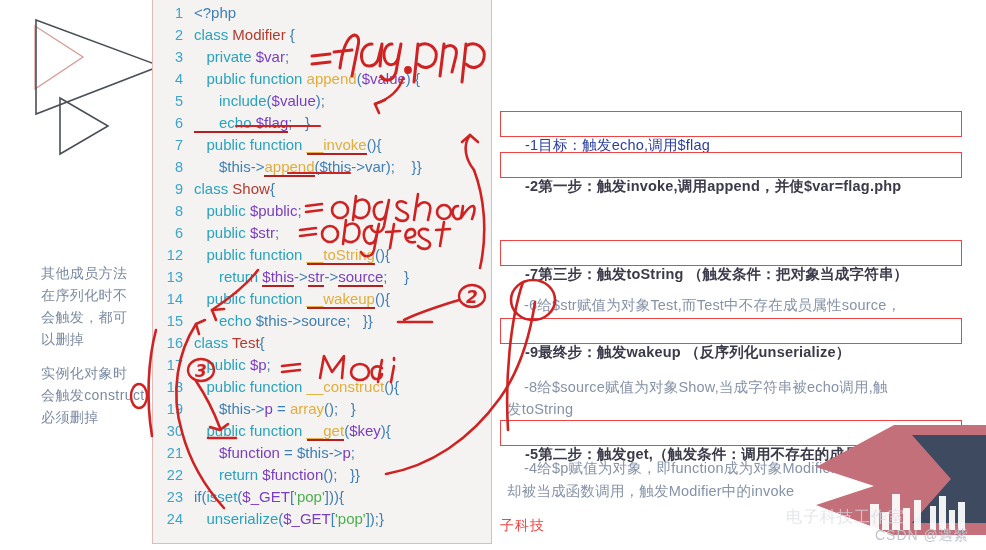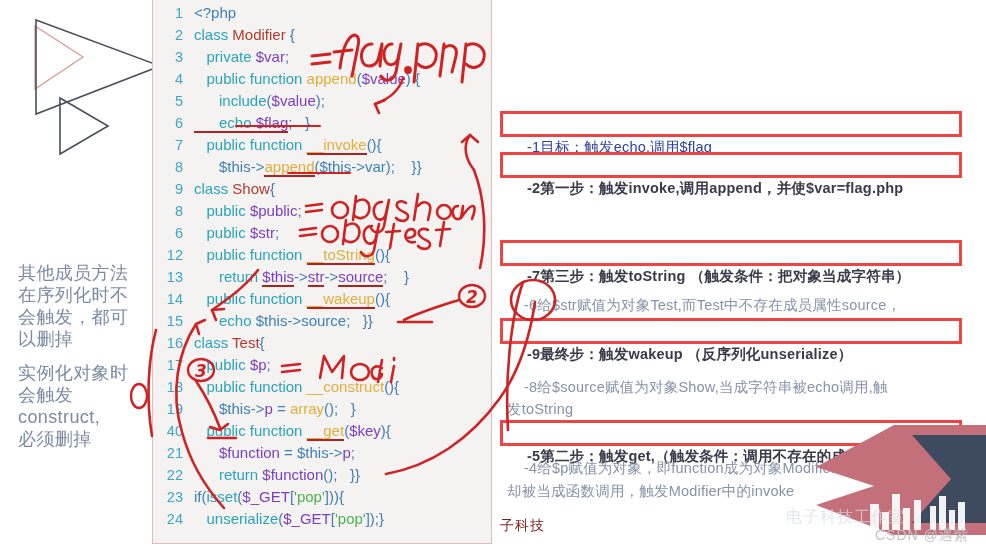--- a/index.html
+++ b/index.html
@@ -62,7 +62,7 @@
     position:absolute;
     box-sizing:border-box;
     background:#ffffff;
-    border:3px solid #ef4444;
+    border:1px solid #ef4444;
     padding:2px 7px;
     font-size:14.5px;
     line-height:21px;

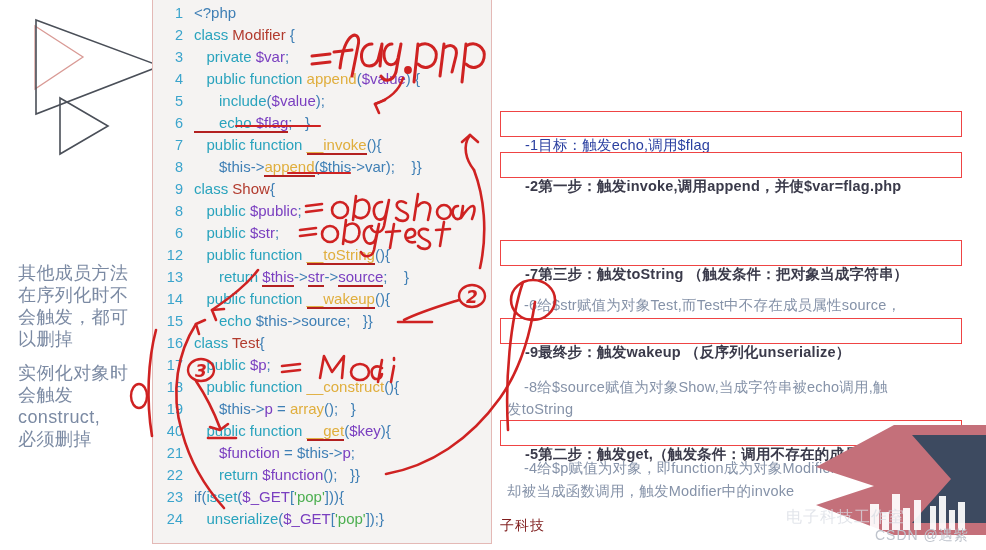--- a/index.html
+++ b/index.html
@@ -19,10 +19,11 @@
   .left-note{
     position:absolute;
     color:#7b8aa3;
-    font-size:18px;
+    font-size:14px;
     line-height:22px;
     letter-spacing:.4px;
     white-space:pre-line;
+    margin-left:23px;
   }
   #note-a{left:18px;top:262px;width:130px;}
   #note-b{left:18px;top:362px;width:130px;}

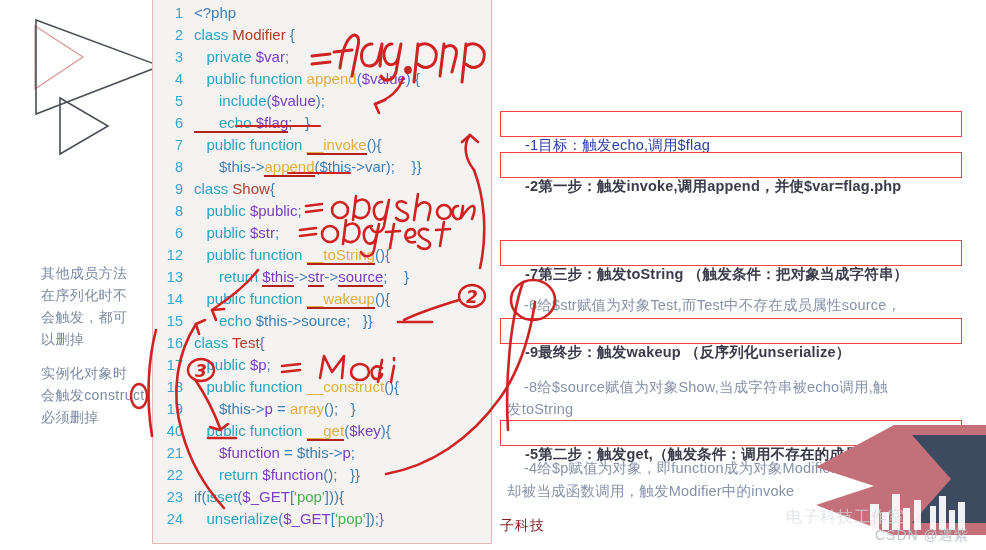--- a/index.html
+++ b/index.html
@@ -133,7 +133,7 @@
     <div class="code-row"><span class="ln">17</span><span class="code-txt"><span class="kw">   public </span><span class="var">$p</span><span class="plain">;</span></span></div>
     <div class="code-row"><span class="ln">18</span><span class="code-txt"><span class="kw">   public function </span><span class="fn">__construct</span><span class="plain">(){</span></span></div>
     <div class="code-row"><span class="ln">19</span><span class="code-txt"><span class="plain">      $this-&gt;</span><span class="var">p</span><span class="plain"> = </span><span class="fn">array</span><span class="plain">();   }</span></span></div>
-    <div class="code-row"><span class="ln">40</span><span class="code-txt"><span class="kw">   public function </span><span class="fn ul">__get</span><span class="plain">(</span><span class="var">$key</span><span class="plain">){</span></span></div>
+    <div class="code-row"><span class="ln">30</span><span class="code-txt"><span class="kw">   public function </span><span class="fn ul">__get</span><span class="plain">(</span><span class="var">$key</span><span class="plain">){</span></span></div>
     <div class="code-row"><span class="ln">21</span><span class="code-txt"><span class="plain">      </span><span class="var">$function</span><span class="plain"> = $this-&gt;</span><span class="var">p</span><span class="plain">;</span></span></div>
     <div class="code-row"><span class="ln">22</span><span class="code-txt"><span class="kw">      return </span><span class="var">$function</span><span class="plain">();   }}</span></span></div>
     <div class="code-row"><span class="ln">23</span><span class="code-txt"><span class="plain">if(</span><span class="kw">isset</span><span class="plain">(</span><span class="var">$_GET</span><span class="plain">[</span><span class="str">'pop'</span><span class="plain">])){</span></span></div>

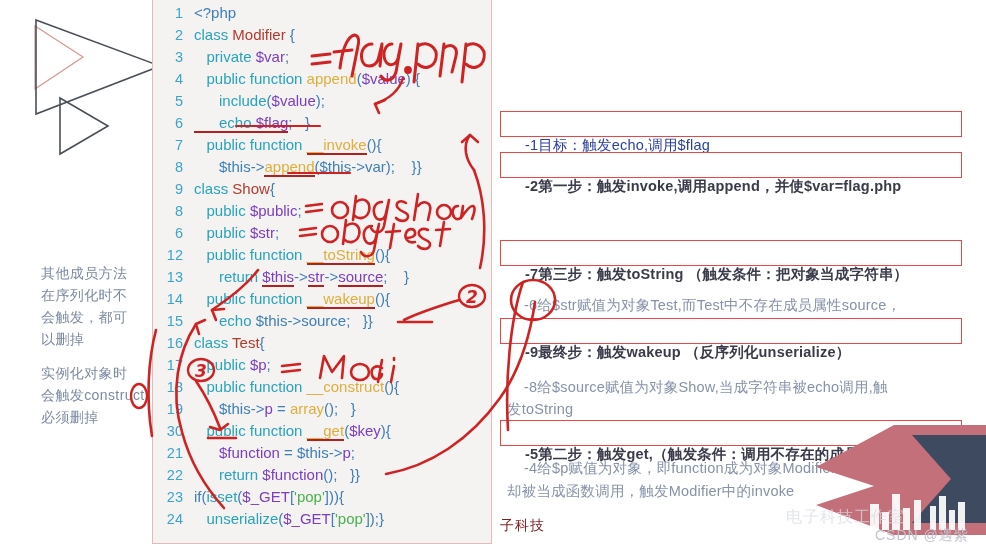--- a/index.html
+++ b/index.html
@@ -86,7 +86,7 @@
   }
   #wm-center{left:786px;top:507px;opacity:.75;}
   #wm-csdn{left:867px;top:527px;font-size:14px;color:#bfc4cd;margin-left:8px;}
-  #wm-footer{left:500px;top:517px;font-size:14px;color:#7f1d1d;}
+  #wm-footer{left:500px;top:517px;font-size:14px;color:#ef4444;}
 
   
   #ink{position:absolute;left:0;top:0;width:986px;height:550px;pointer-events:none;}

